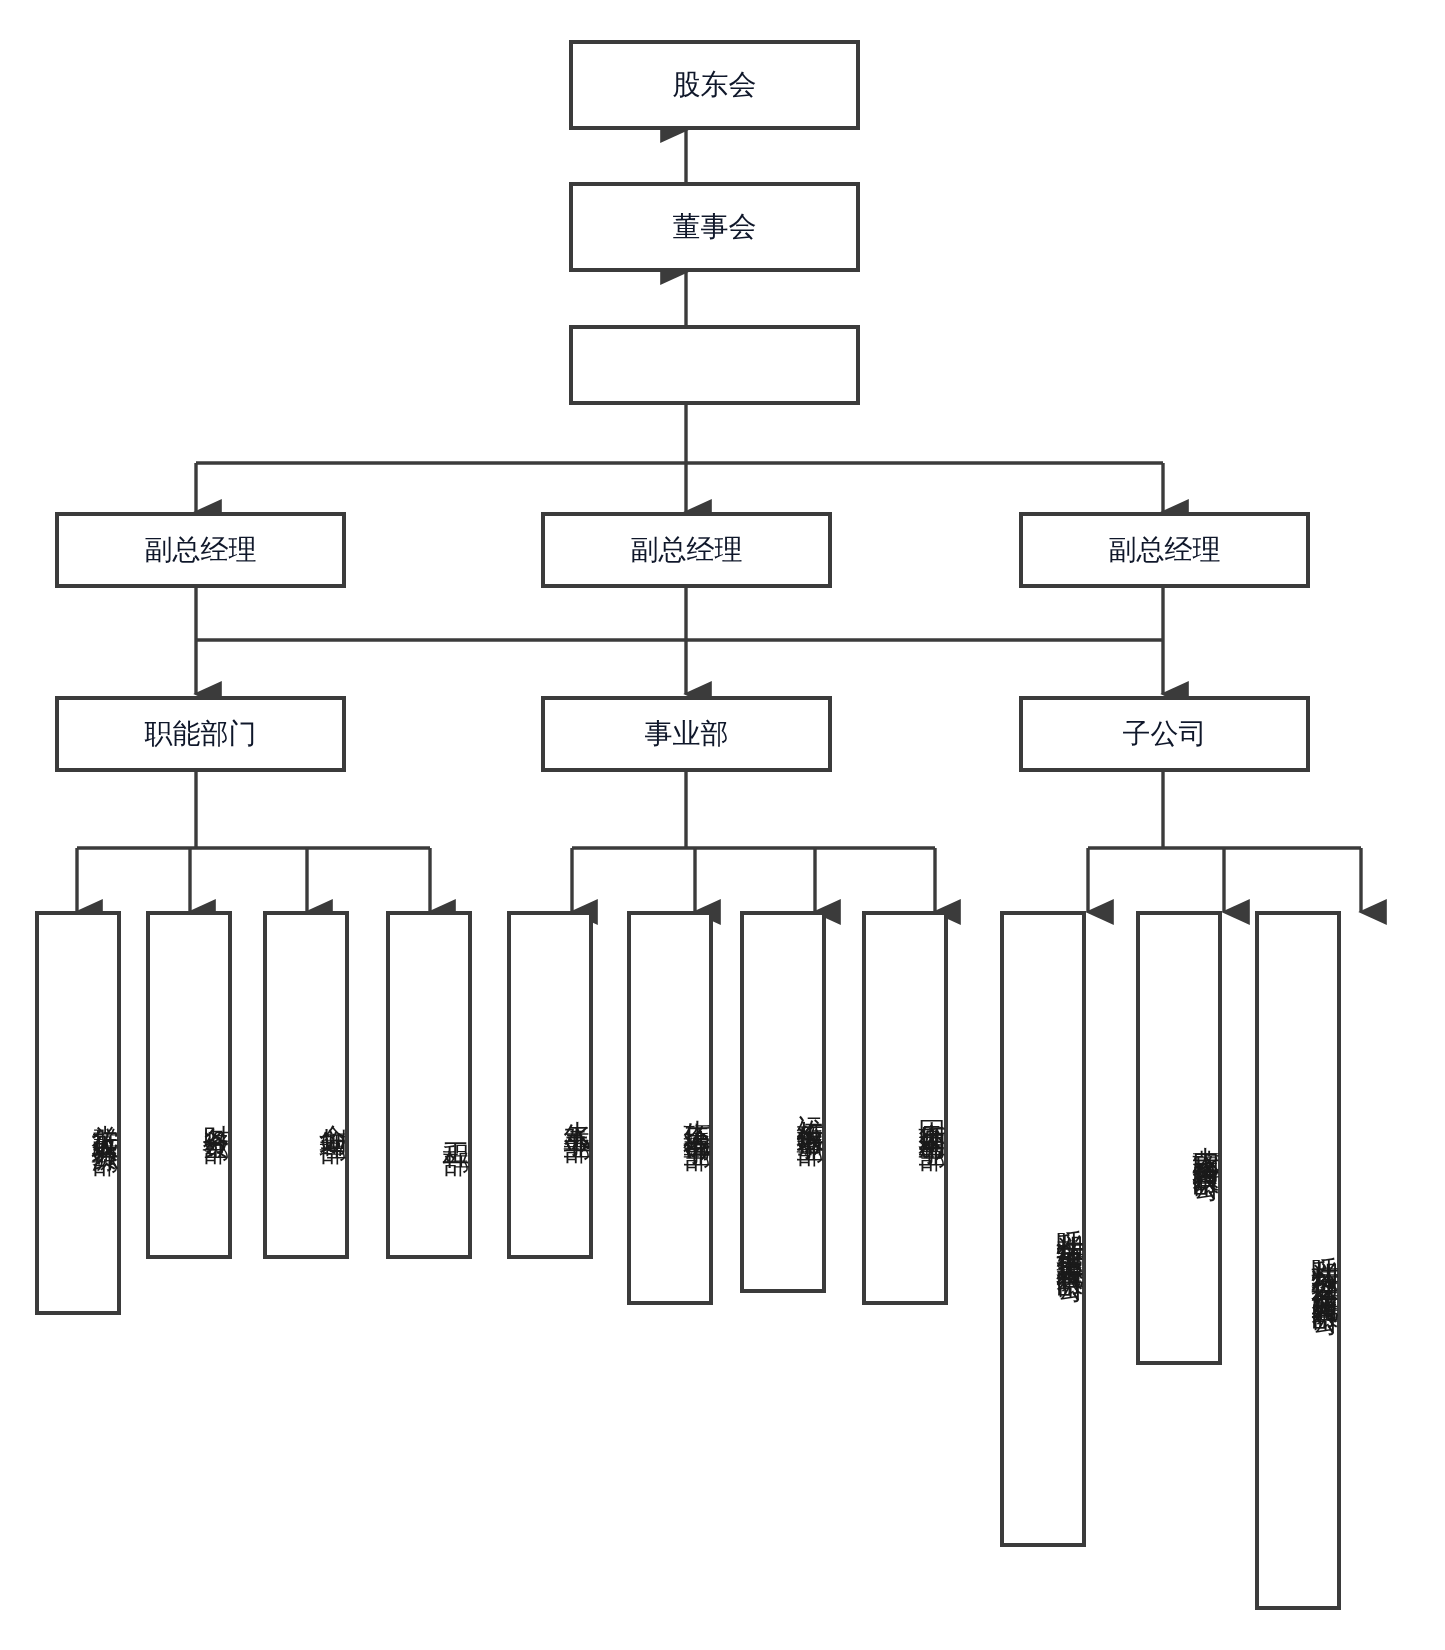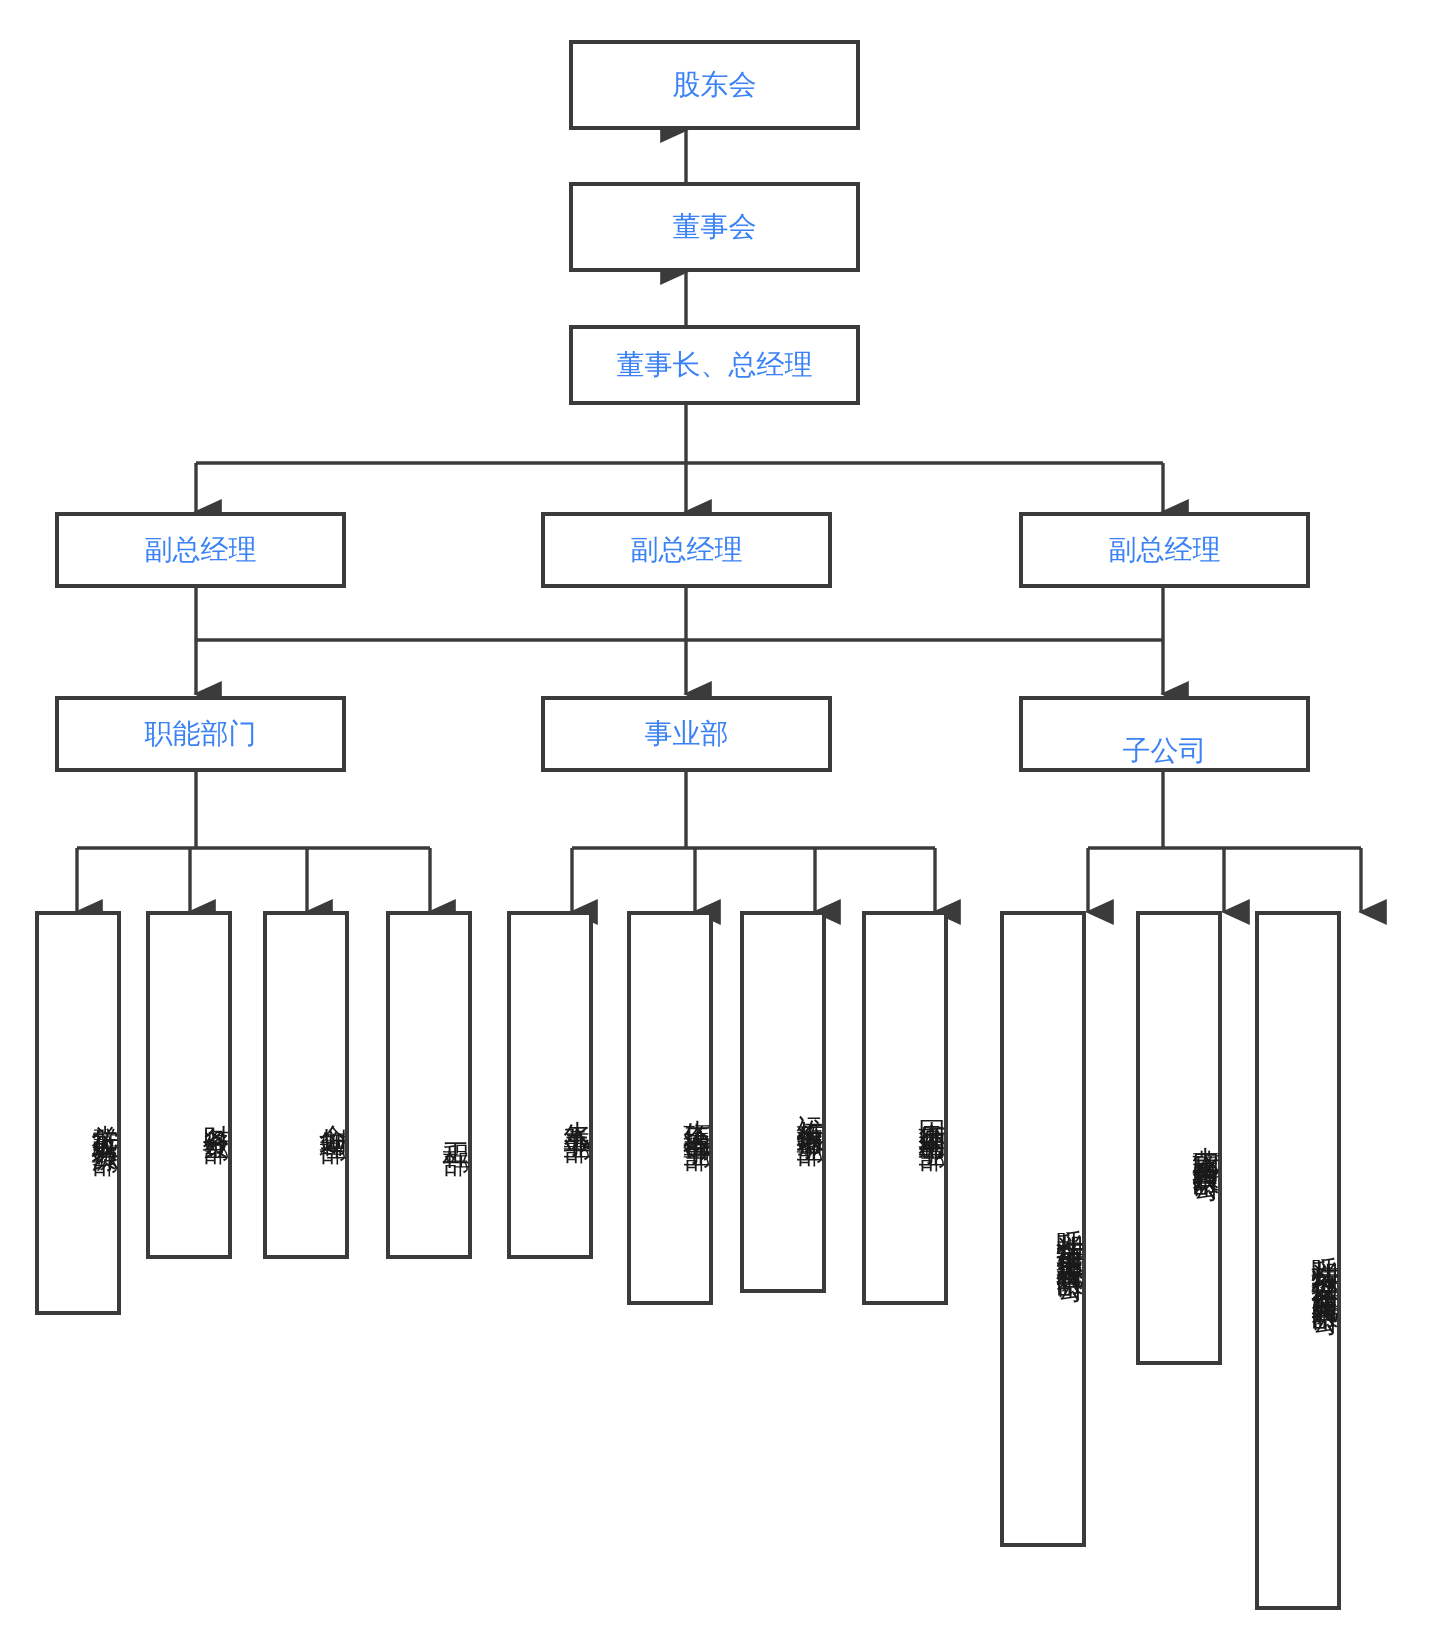--- a/index.html
+++ b/index.html
@@ -51,7 +51,7 @@
     position: absolute;
     font-family: Liberation Serif, serif;
     font-size: 28px;
-    color: #3b82f6;
+    color: #0f172a;
     display: flex;
     align-items: center;
     justify-content: center;

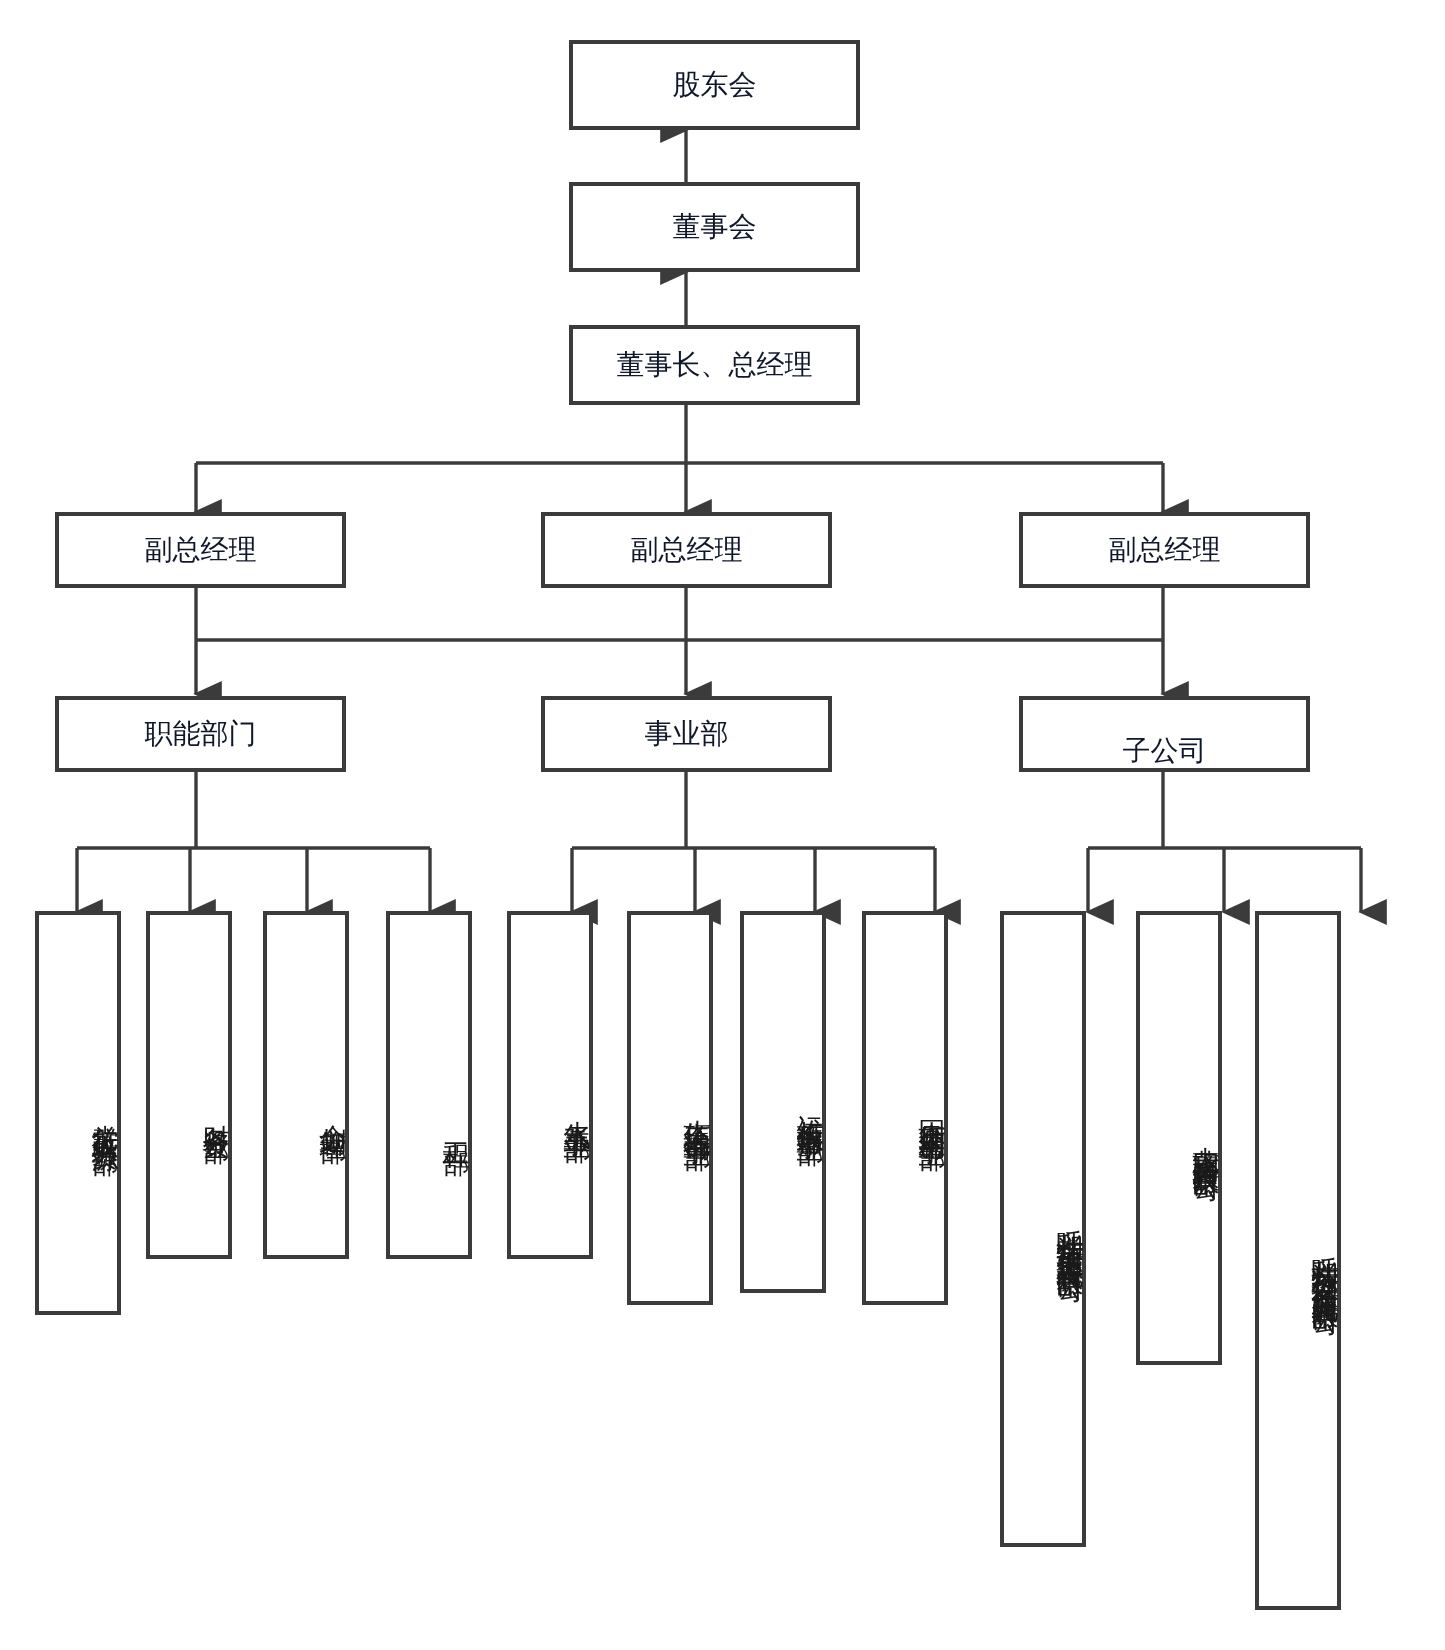--- a/index.html
+++ b/index.html
@@ -135,7 +135,6 @@
 
   <div class="horiz-label" style="left:571px; top:42px; width:287px; height:86px;">股东会</div>
   <div class="horiz-label" style="left:571px; top:184px; width:287px; height:86px;text-align:right;">董事会</div>
-  <div class="horiz-label" style="left:571px; top:327px; width:287px; height:76px;">董事长、总经理</div>
 
   <div class="horiz-label" style="left:57px; top:514px; width:287px; height:72px;">副总经理</div>
   <div class="horiz-label" style="left:543px; top:514px; width:287px; height:72px;">副总经理</div>

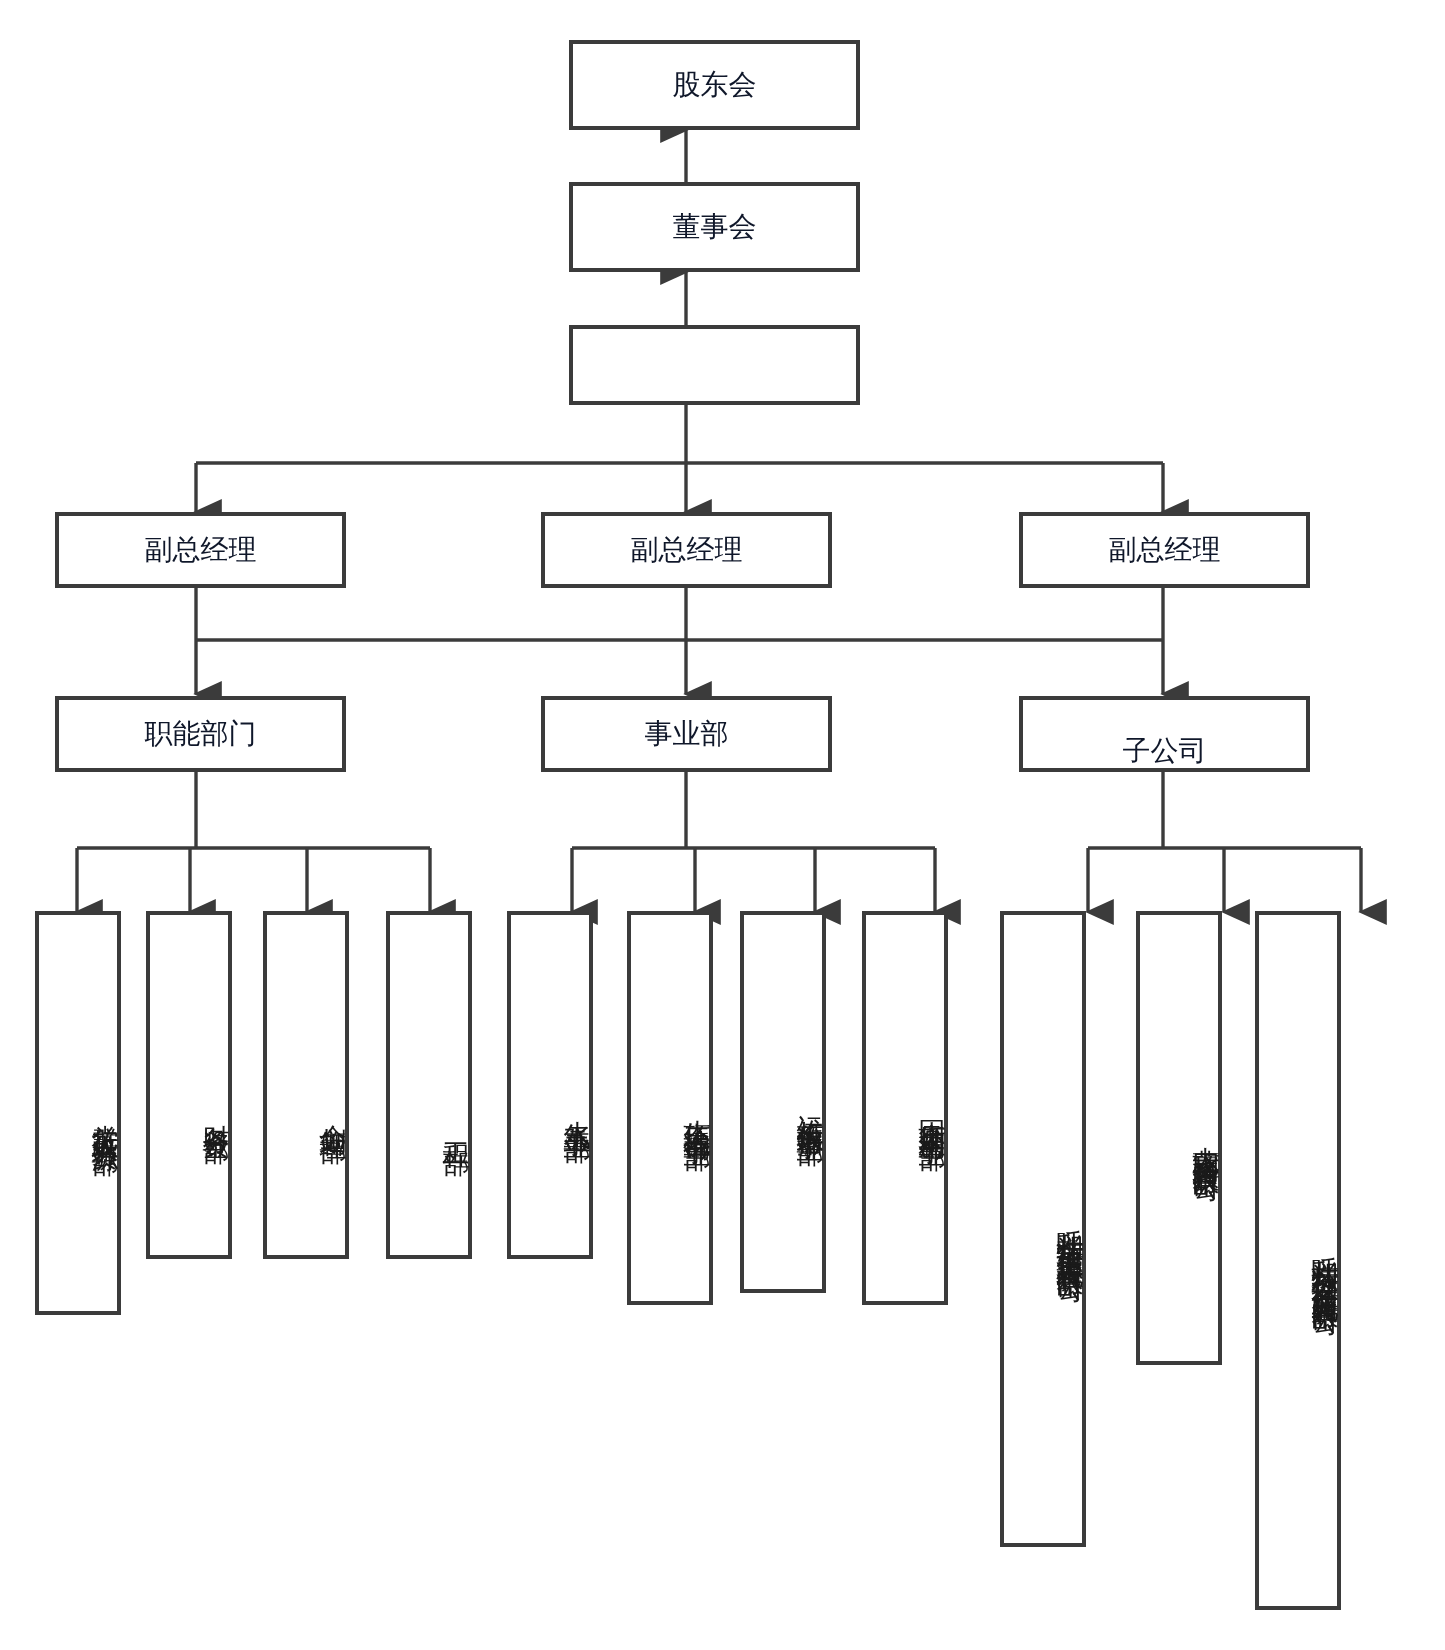--- a/index.html
+++ b/index.html
@@ -142,7 +142,7 @@
 
   <div class="horiz-label" style="left:543px; top:698px; width:287px; height:72px;">事业部</div>
   <div class="horiz-label" style="left:57px; top:698px; width:287px; height:72px;">职能部门</div>
-  <div class="horiz-label" style="left:1021px; top:715px; width:287px; height:72px;">子公司</div>
+  <div class="horiz-label" style="left:1021px; top:698px; width:287px; height:72px;">子公司</div>
 
   <div class="vert-label" style="left:37px; top:926px; width:82px; height:380px;">党群行政人力资源部</div>
   <div class="vert-label" style="left:148px; top:975px; width:82px; height:270px;">财务资金部</div>

